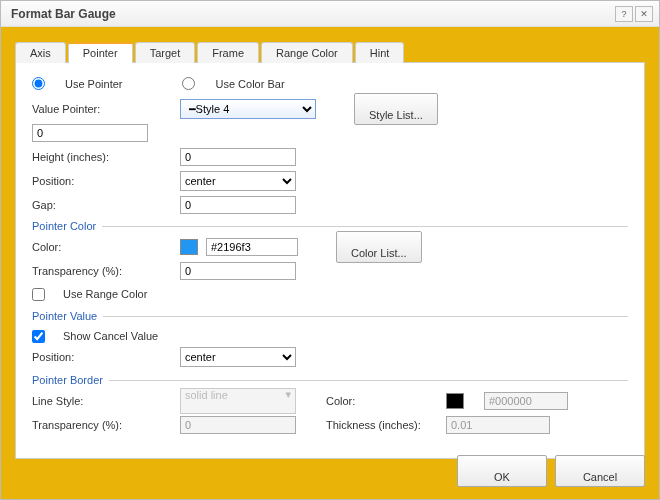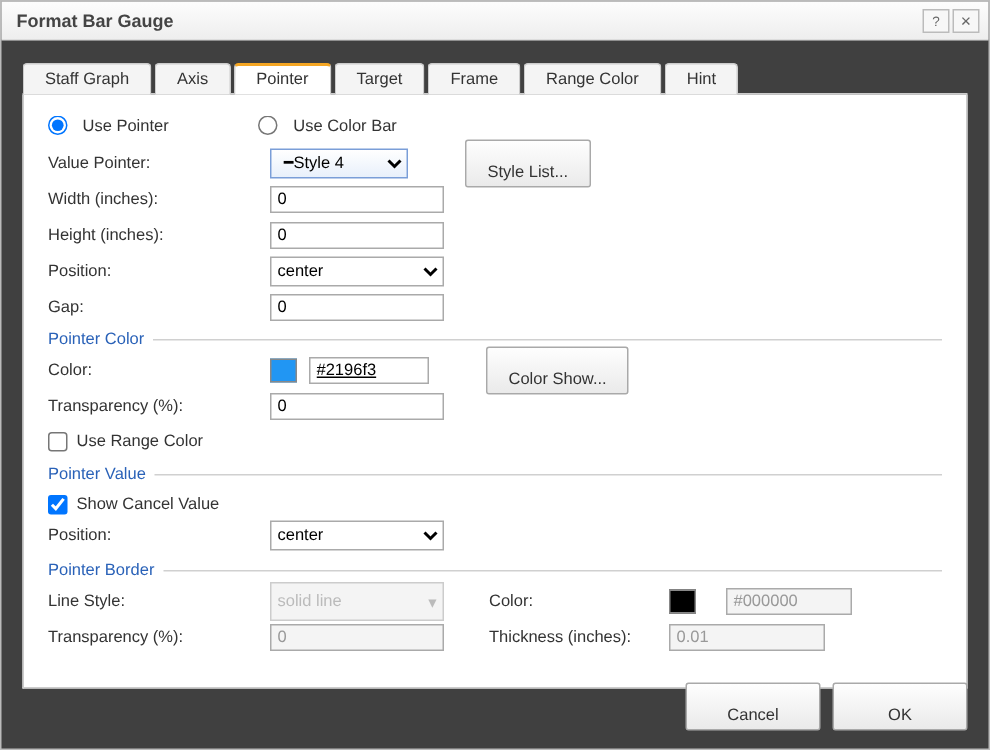--- a/index.html
+++ b/index.html
@@ -4,7 +4,7 @@
 <style>
 *{box-sizing:border-box;margin:0;padding:0}
 body{font-family:Tahoma,Arial,sans-serif;font-size:11px;color:#333;background:#fff}
-.dialog{width:660px;height:500px;background:#404040;border:1px solid #bbb;position:relative}
+.dialog{width:660px;height:500px;background:#eab308;border:1px solid #bbb;position:relative}
 .titlebar{height:26px;background:linear-gradient(#fdfdfd,#eee);border-bottom:1px solid #ddd;display:flex;align-items:center;padding:0 6px 0 10px;justify-content:space-between}
 .titlebar .title{font-size:12px;font-weight:bold;color:#444}
 .titlebar .winbtns{display:flex;gap:2px}

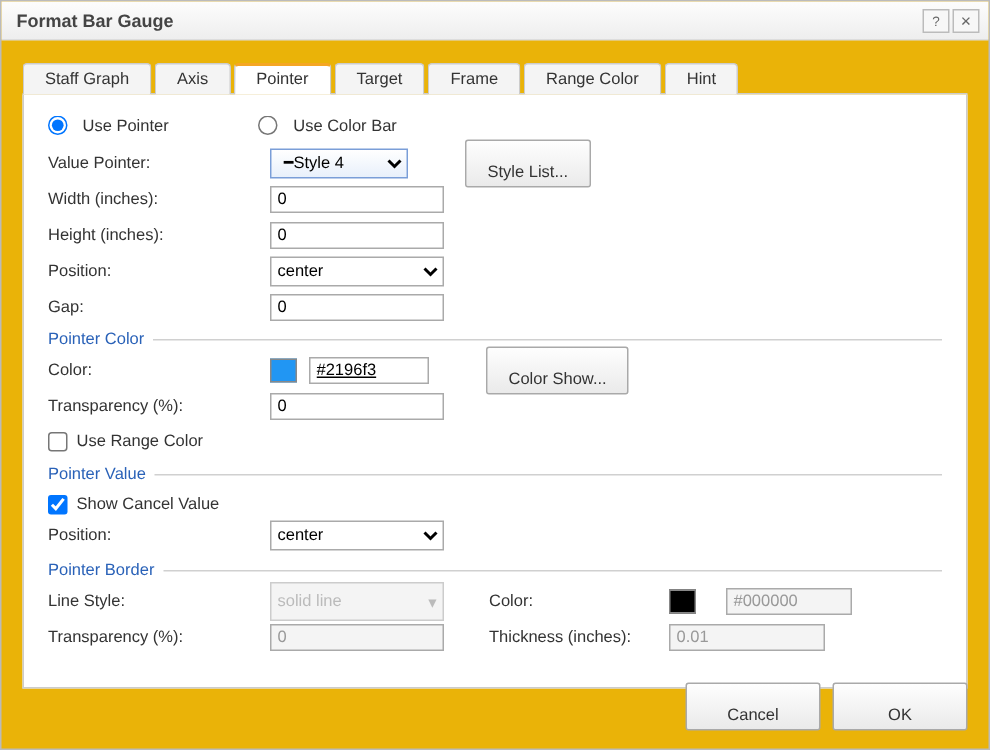--- a/index.html
+++ b/index.html
@@ -52,7 +52,6 @@
 
   <div class="content">
     <div class="tabstrip">
-      <div class="tab">Staff Graph</div>
       <div class="tab">Axis</div>
       <div class="tab active">Pointer</div>
       <div class="tab">Target</div>

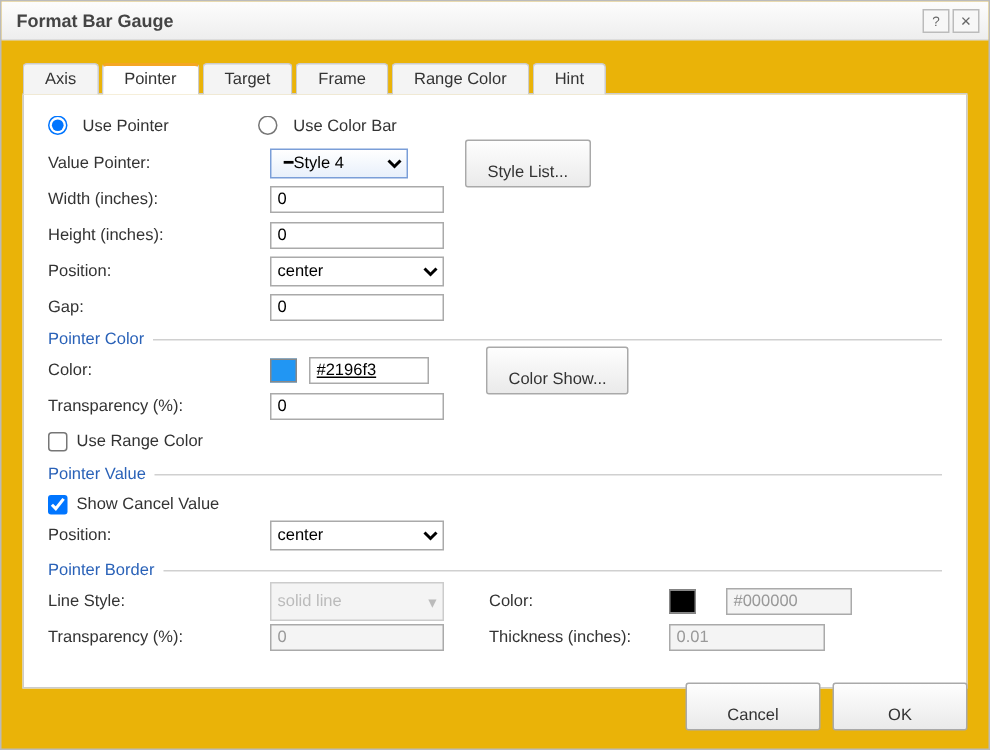--- a/index.html
+++ b/index.html
@@ -16,7 +16,7 @@
 .panel{background:#fff;border:1px solid #ccc;border-top:none;padding:14px 16px 12px 16px;height:396px}
 .row{display:flex;align-items:center;height:22px;margin-bottom:2px}
 .radiogroup{display:flex;gap:60px;margin-bottom:8px}
-.radio{display:flex;align-items:center;gap:10px}
+.radio{display:flex;align-items:center;gap:20px}
 .radio input{margin:0}
 .lbl{width:148px;color:#333}
 .field{display:flex;align-items:center;gap:8px}

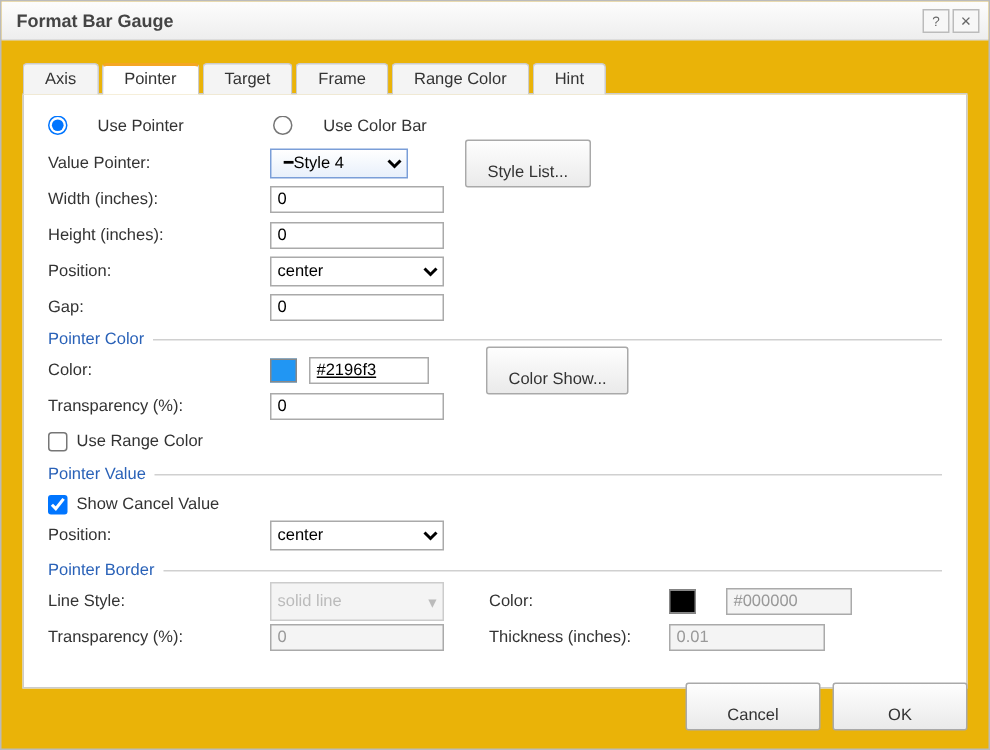--- a/index.html
+++ b/index.html
@@ -23,7 +23,7 @@
 input[type=text].val{width:116px;height:18px;border:1px solid #aaa;padding:0 4px;font-size:11px}
 input[type=text].val[disabled]{background:#f4f4f4;color:#999}
 select.val{width:116px;height:20px;border:1px solid #aaa;font-size:11px;background:#fff}
-select.style{width:92px;height:20px;border:1px solid #7a9ed8;background:linear-gradient(#fff,#e8f0fb);font-size:11px;padding-left:4px}
+select.style{width:136px;height:20px;border:1px solid #7a9ed8;background:linear-gradient(#fff,#e8f0fb);font-size:11px;padding-left:4px}
 .btn{height:22px;padding:15px 14px;border:1px solid #a9a9a9;background:linear-gradient(#fefefe,#eaeaea);border-radius:2px;font-size:11px;color:#333;cursor:pointer}
 .swatch{width:18px;height:16px;border:1px solid #888;display:inline-block}
 .section{margin:4px 0 6px 0}

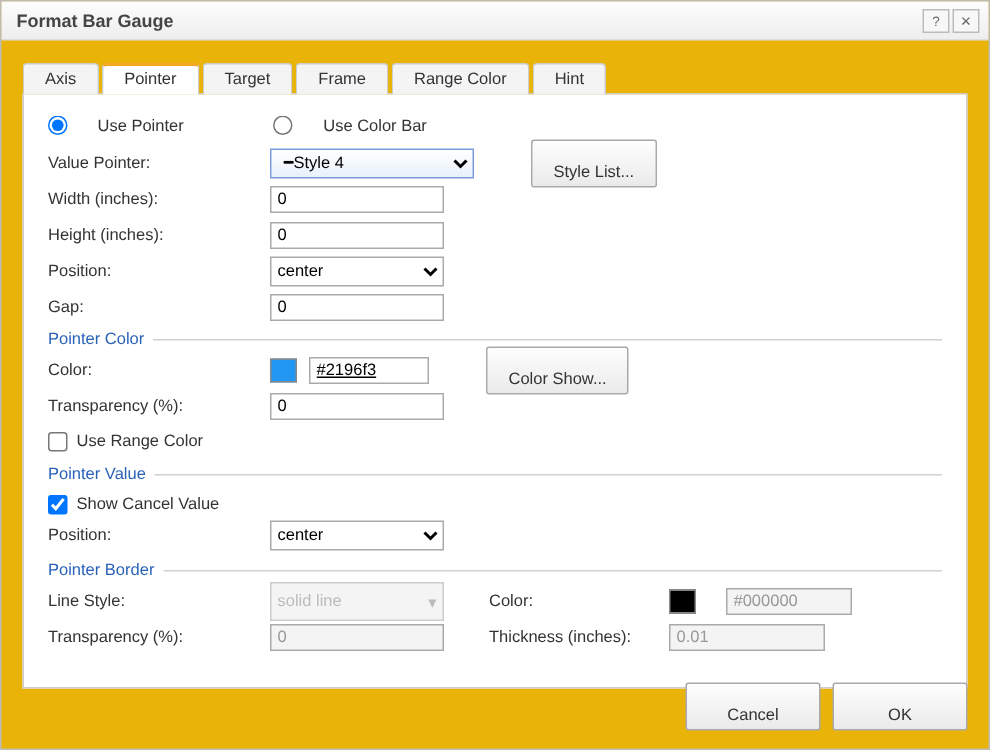--- a/index.html
+++ b/index.html
@@ -83,7 +83,6 @@
       </div>
 
       <div class="row">
-        <span class="lbl">Width (inches):</span>
         <input type="text" class="val" value="0" style="">
       </div>
       <div class="row">

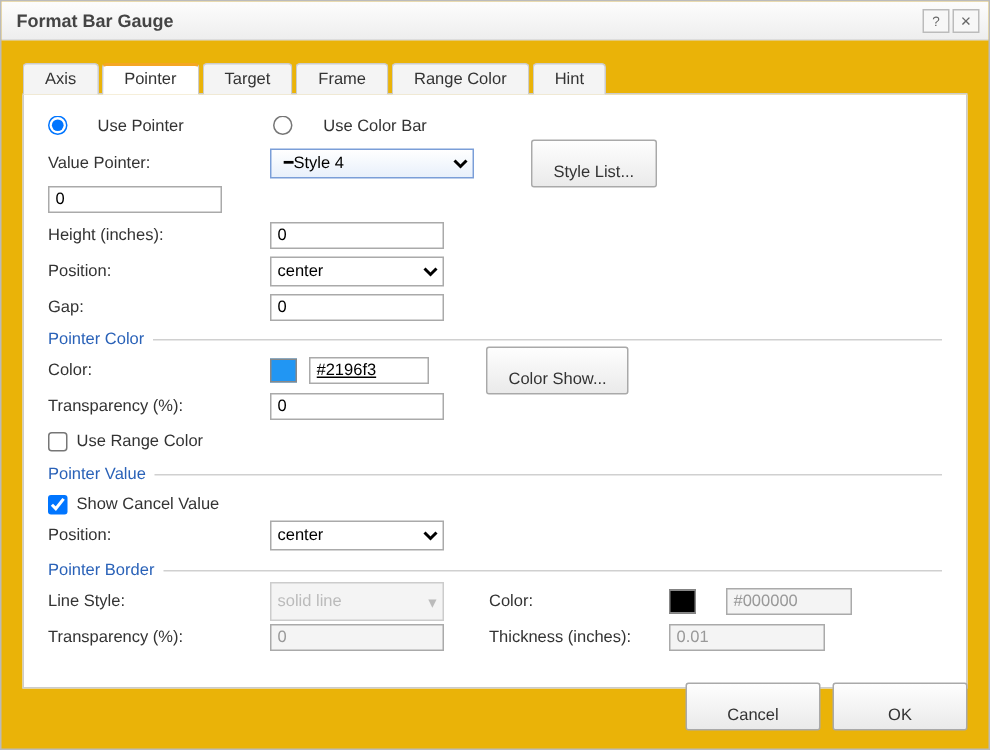--- a/index.html
+++ b/index.html
@@ -109,7 +109,7 @@
           <span class="lbl">Color:</span>
           <div class="field">
             <span class="swatch" style="background:#2196f3"></span>
-            <input type="text" class="val" style="width: 80px; text-decoration: underline;" value="#2196f3">
+            <input type="text" class="val" style="width: 92px;" value="#2196f3">
             <button class="btn" style="margin-left:30px">Color Show...</button>
           </div>
         </div>

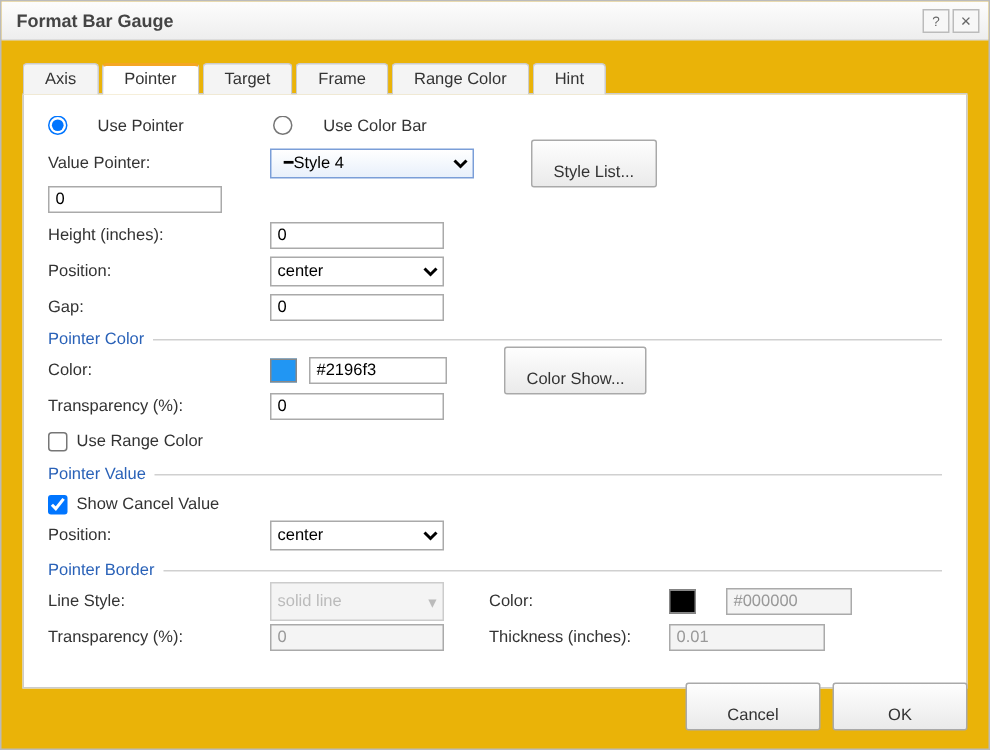--- a/index.html
+++ b/index.html
@@ -110,7 +110,7 @@
           <div class="field">
             <span class="swatch" style="background:#2196f3"></span>
             <input type="text" class="val" style="width: 92px;" value="#2196f3">
-            <button class="btn" style="margin-left:30px">Color Show...</button>
+            <button class="btn" style="margin-left:30px">Color List...</button>
           </div>
         </div>
         <div class="row">

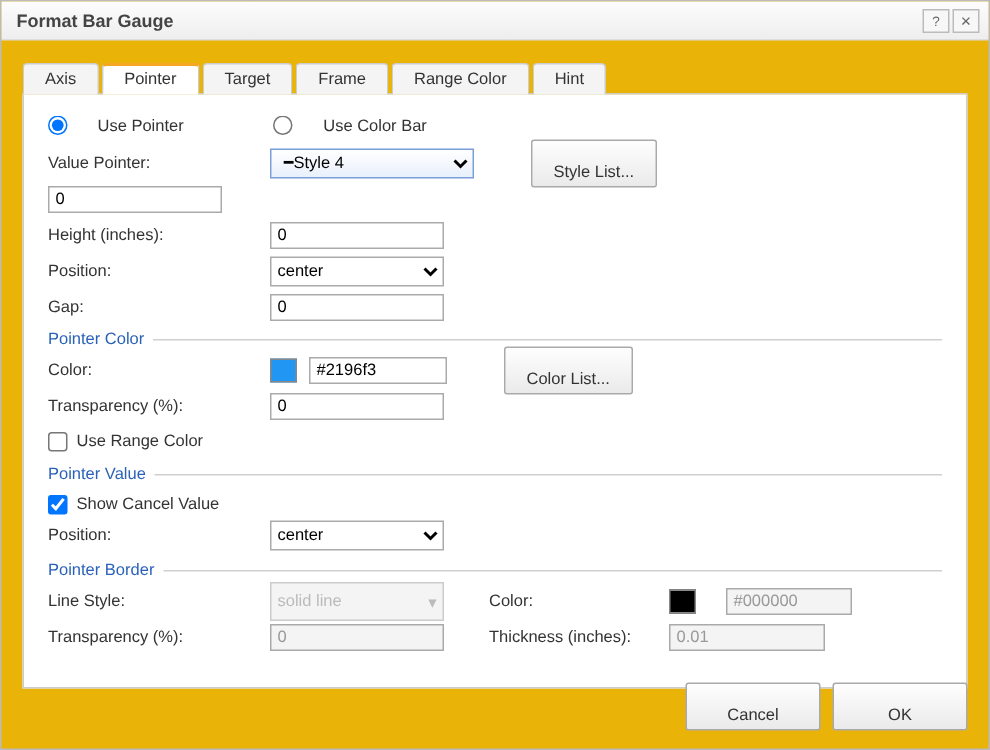--- a/index.html
+++ b/index.html
@@ -30,7 +30,7 @@
 .section .hdr{display:flex;align-items:center;gap:6px;margin-bottom:4px}
 .section .hdr .txt{color:#2a62b8;font-size:11px}
 .section .hdr .line{flex:1;height:1px;background:#d0d0d0}
-.cb{display:flex;align-items:center;gap:6px;height:20px}
+.cb{display:flex;align-items:center;gap:18px;height:20px}
 .cb input{margin:0}
 .twocol{display:flex;gap:30px}
 .twocol .col{flex:0 0 auto}

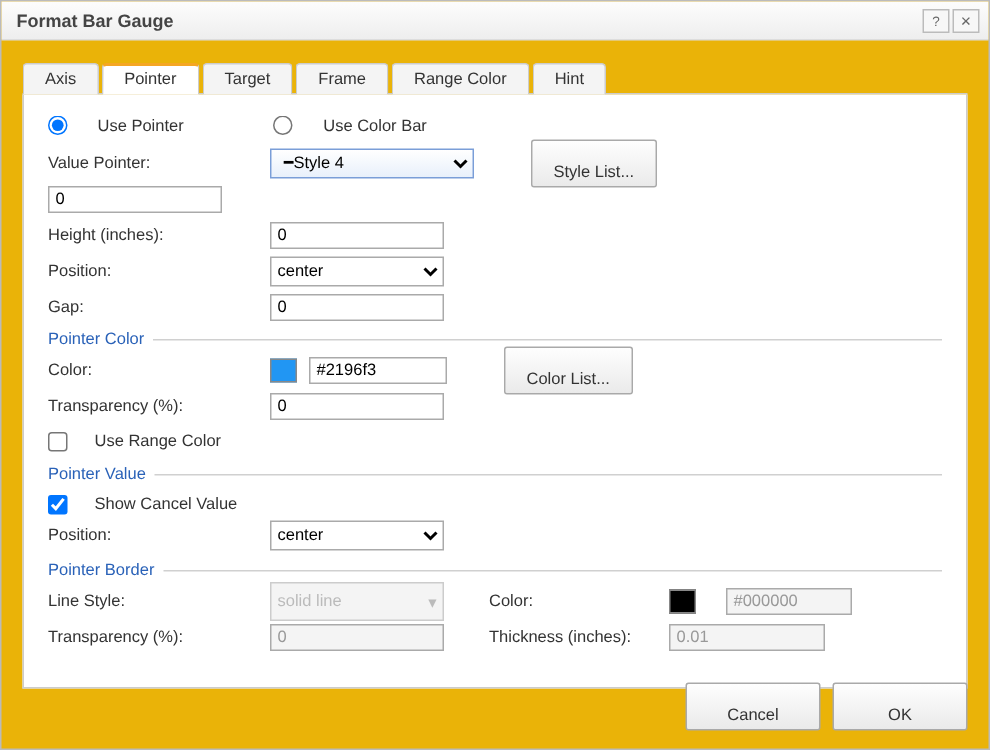--- a/index.html
+++ b/index.html
@@ -36,7 +36,7 @@
 .twocol .col{flex:0 0 auto}
 .footer{position:absolute;right:14px;bottom:12px;display:flex;gap:8px}
 .footer .btn{width:90px;height:24px}
-.dissel{width:116px;height:18px;border:1px solid #ccc;background:#f4f4f4;color:#bbb;display:flex;align-items:center;justify-content:space-between;padding:12px 4px}
+.dissel{width:116px;height:18px;border:1px solid #ccc;background:#f4f4f4;color:#bbb;display:flex;align-items:flex-end;justify-content:space-between;padding:12px 4px}
 </style>
 </head>
 <body>

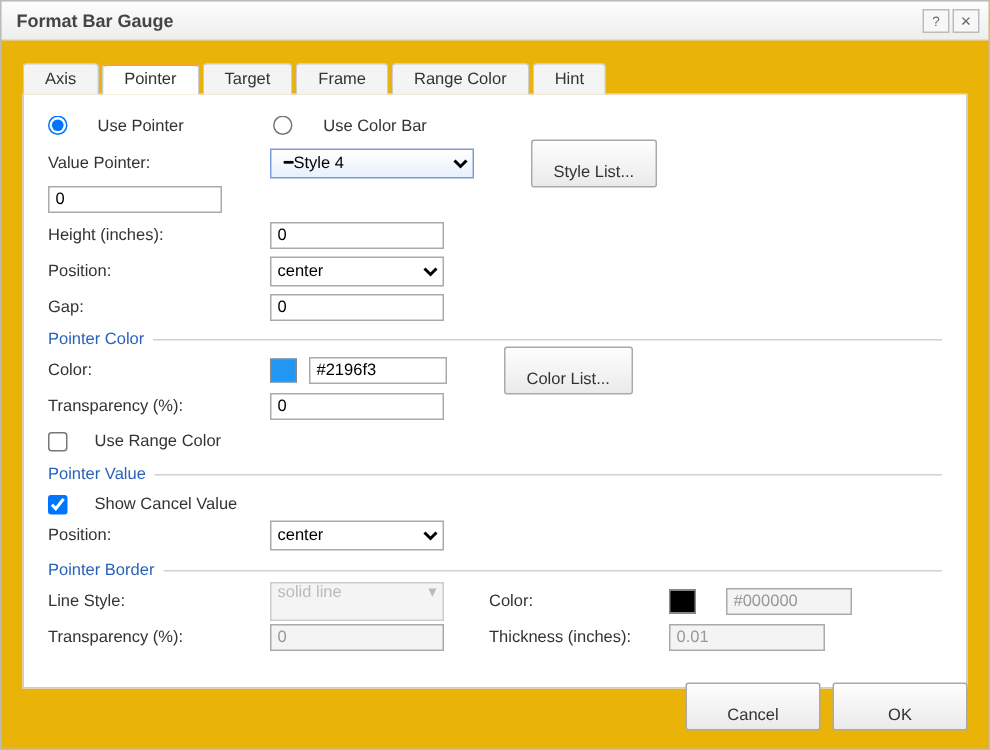--- a/index.html
+++ b/index.html
@@ -177,8 +177,8 @@
   </div>
 
   <div class="footer">
+    <button class="btn">OK</button>
     <button class="btn">Cancel</button>
-    <button class="btn">OK</button>
   </div>
 </div>
 

